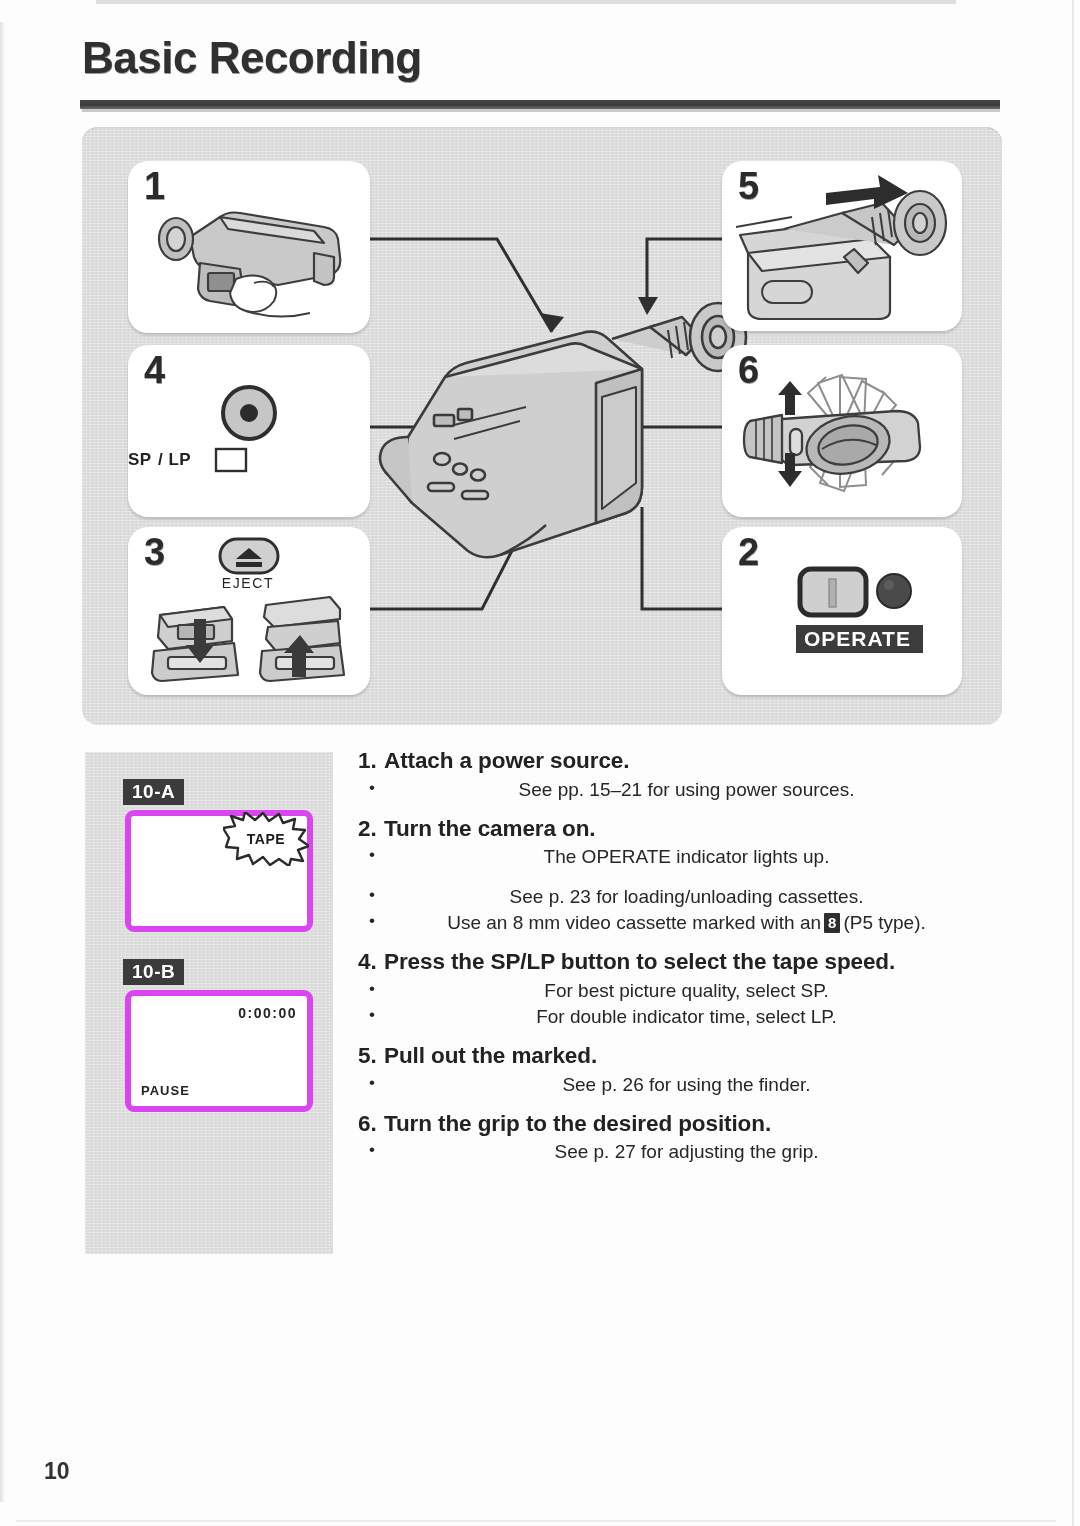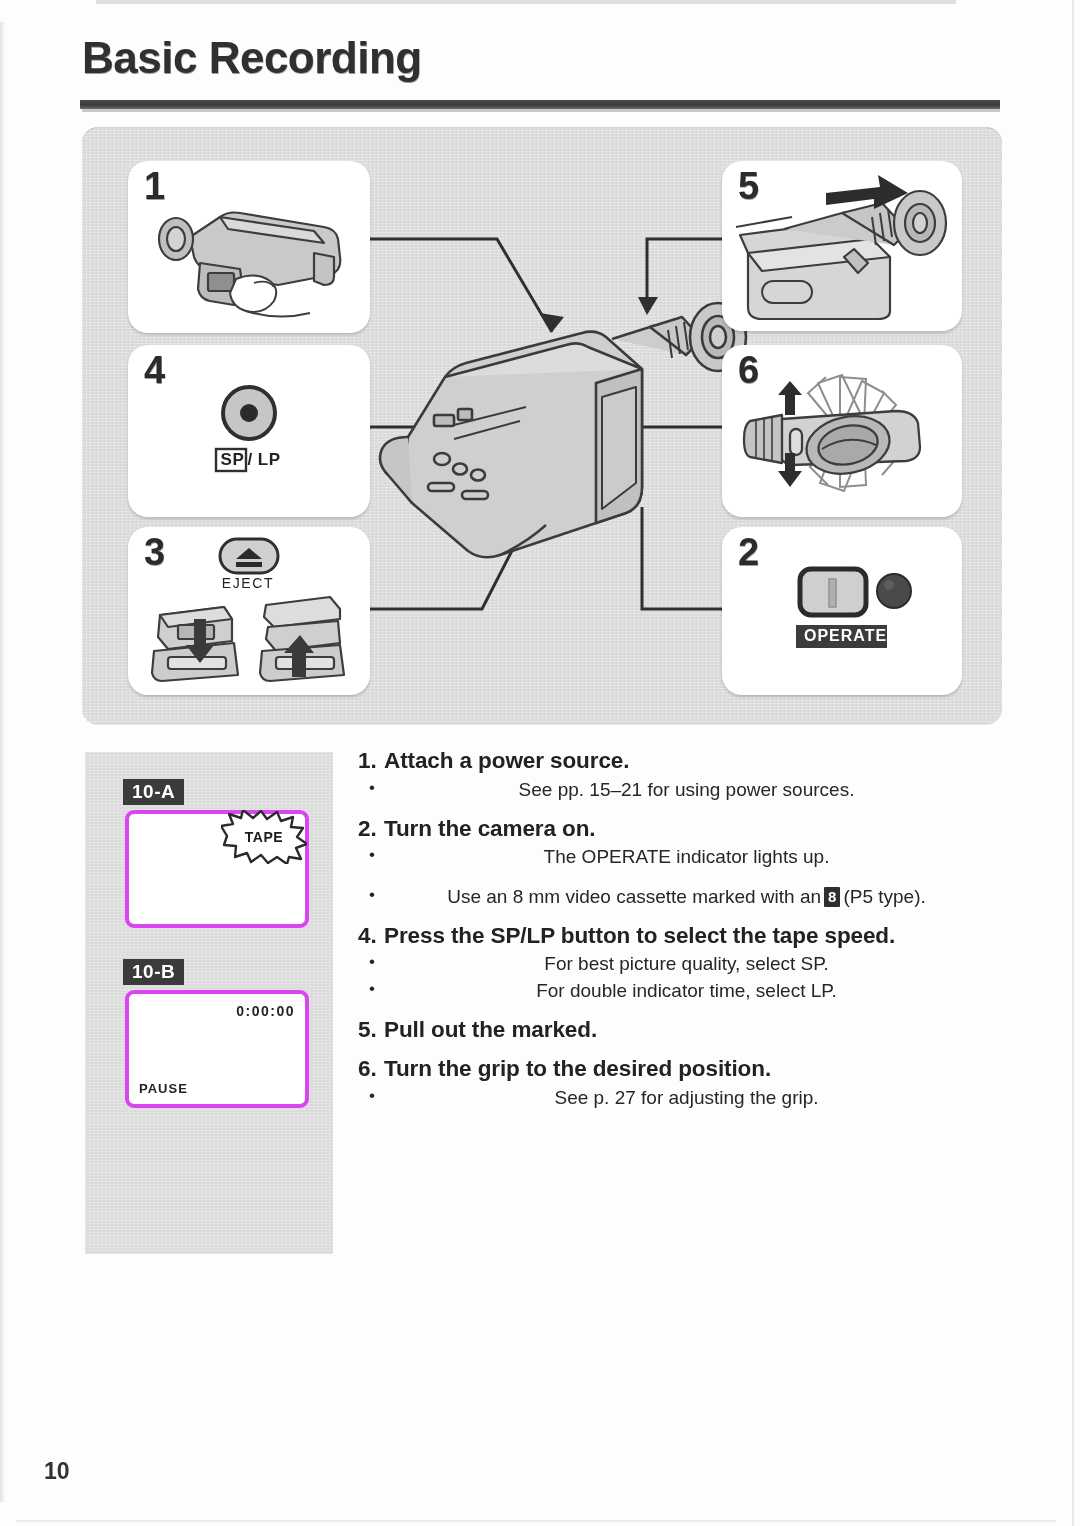--- a/index.html
+++ b/index.html
@@ -241,7 +241,7 @@
       <circle cx="121" cy="68" r="9" fill="#2b2b2b"></circle>
       <rect x="88" y="104" width="30" height="22" fill="#ffffff" stroke="#2f2f2f" stroke-width="2.4"></rect>
     </svg>
-    <div style="position:absolute;left:0;top:104px;width:242px;text-align:center;font-size:17px;font-weight:bold;color:#222;letter-spacing:.5px;line-height:22px;">
+    <div style="position:absolute;left:0;top:104px;width:242px;text-align:left;font-size:17px;font-weight:bold;color:#222;letter-spacing:.5px;line-height:22px;">
       <span style="display:inline-block;width:30px;">SP</span><span>/ LP</span>
     </div>
   </div>

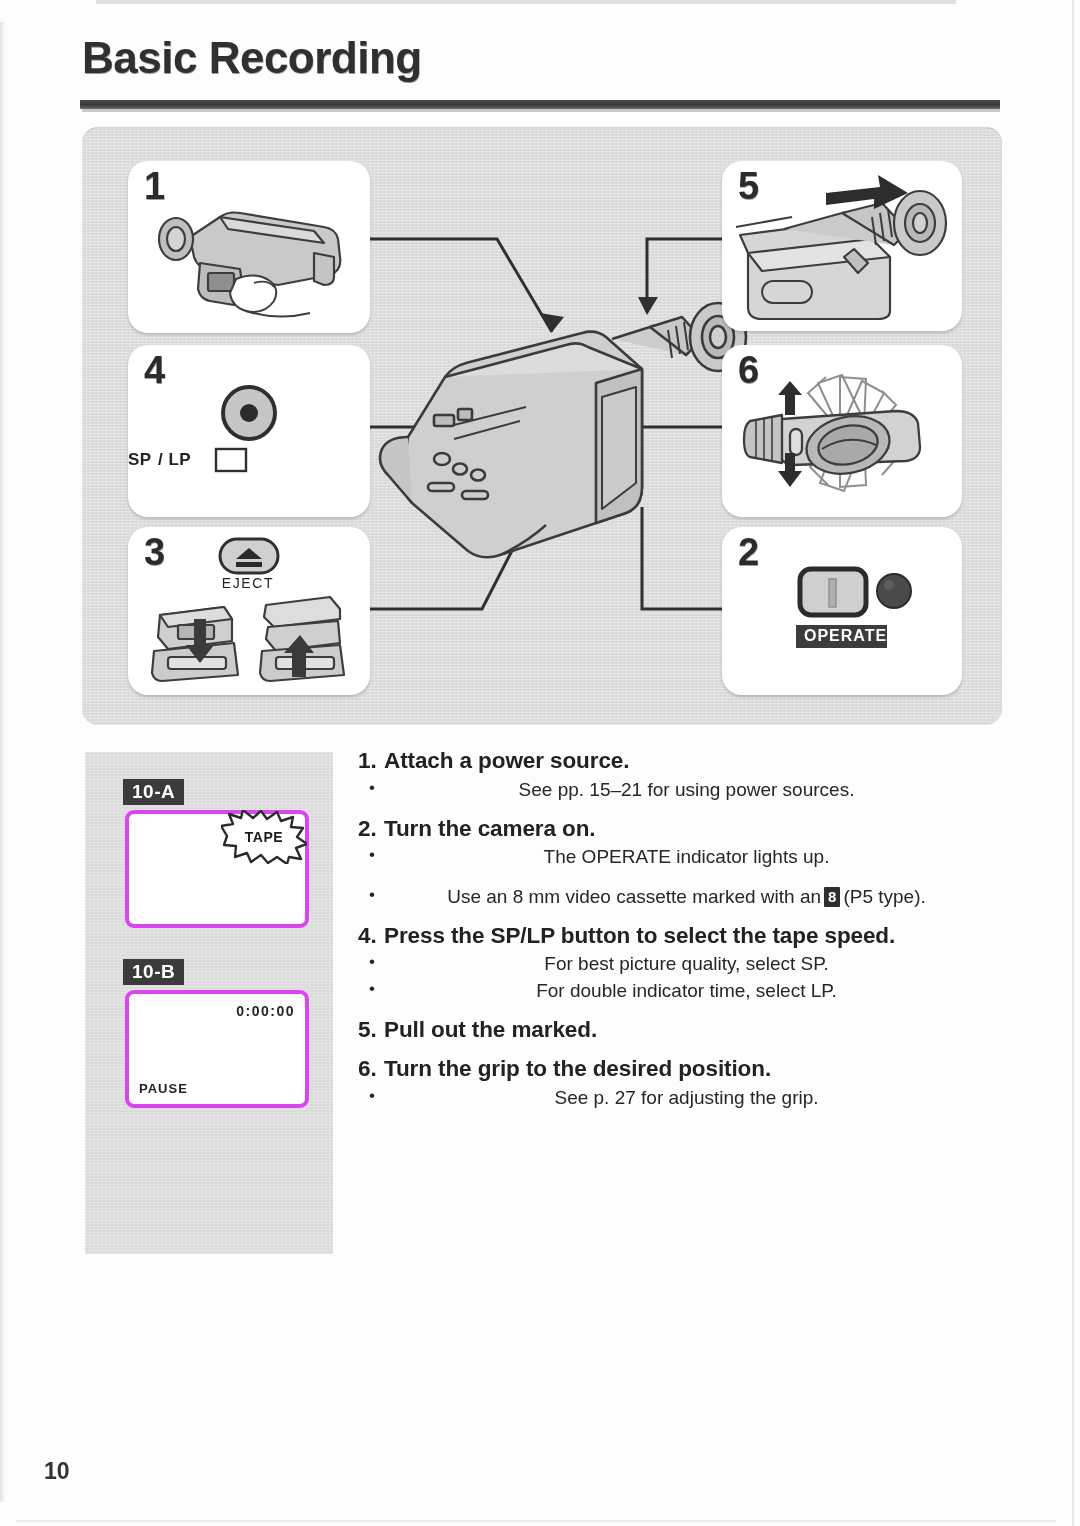--- a/index.html
+++ b/index.html
@@ -346,7 +346,7 @@
       <circle cx="172" cy="64" r="17" fill="#4a4a4a" stroke="#2b2b2b" stroke-width="2"></circle>
       <circle cx="167" cy="58" r="5" fill="#5d5d5d"></circle>
     </svg>
-    <div style="position:absolute;left:74px;top:98px;background:#3c3c3c;color:#fff;font-size:16px;font-weight:bold;letter-spacing:1px;padding:3px 0 4px 8px;line-height:1;">OPERATE</div>
+    <div style="position:absolute;left:74px;top:98px;background:#3c3c3c;color:#fff;font-size:21px;font-weight:bold;letter-spacing:1px;padding:3px 12px 4px 8px;line-height:1;">OPERATE</div>
   </div>
 
 </div>

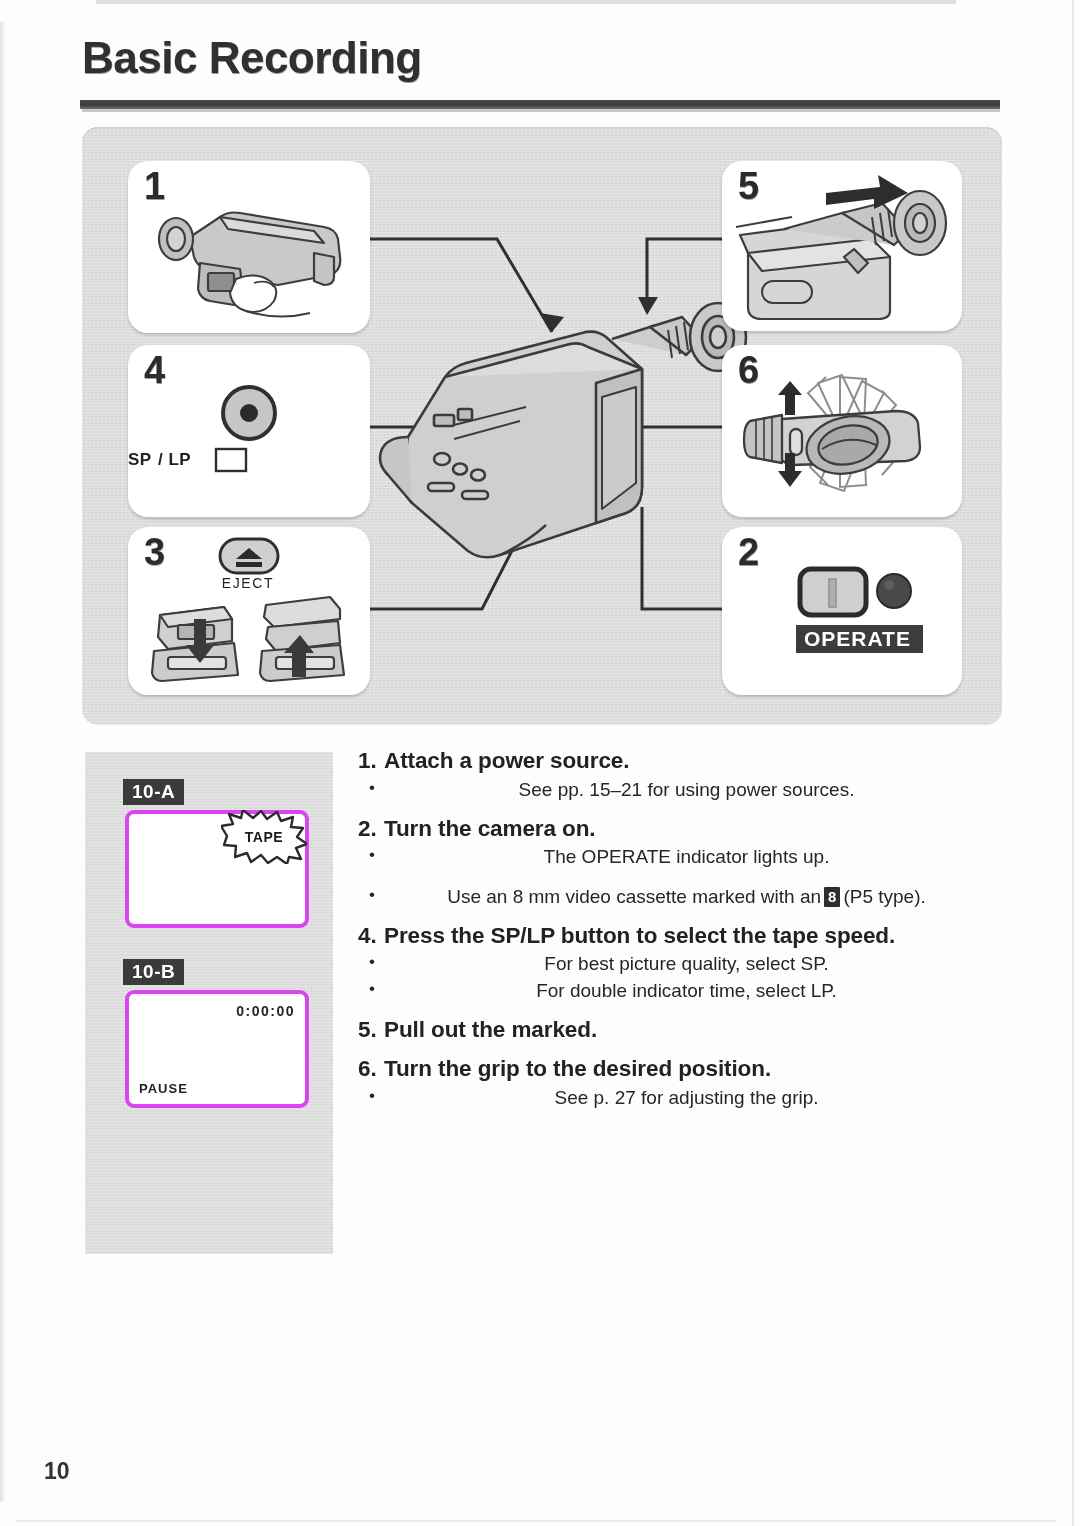--- a/index.html
+++ b/index.html
@@ -88,7 +88,7 @@
   #vf-badge-a{left:38px;top:27px;}
   #vf-badge-b{left:38px;top:207px;}
   .vf-screen{
-    position:absolute;background:#ffffff;border:4px solid #d946ef;border-radius:9px;
+    position:absolute;background:#ffffff;border:6px solid #d946ef;border-radius:9px;
     width:176px;height:110px;
   }
   #vf-screen-a{left:40px;top:58px;}

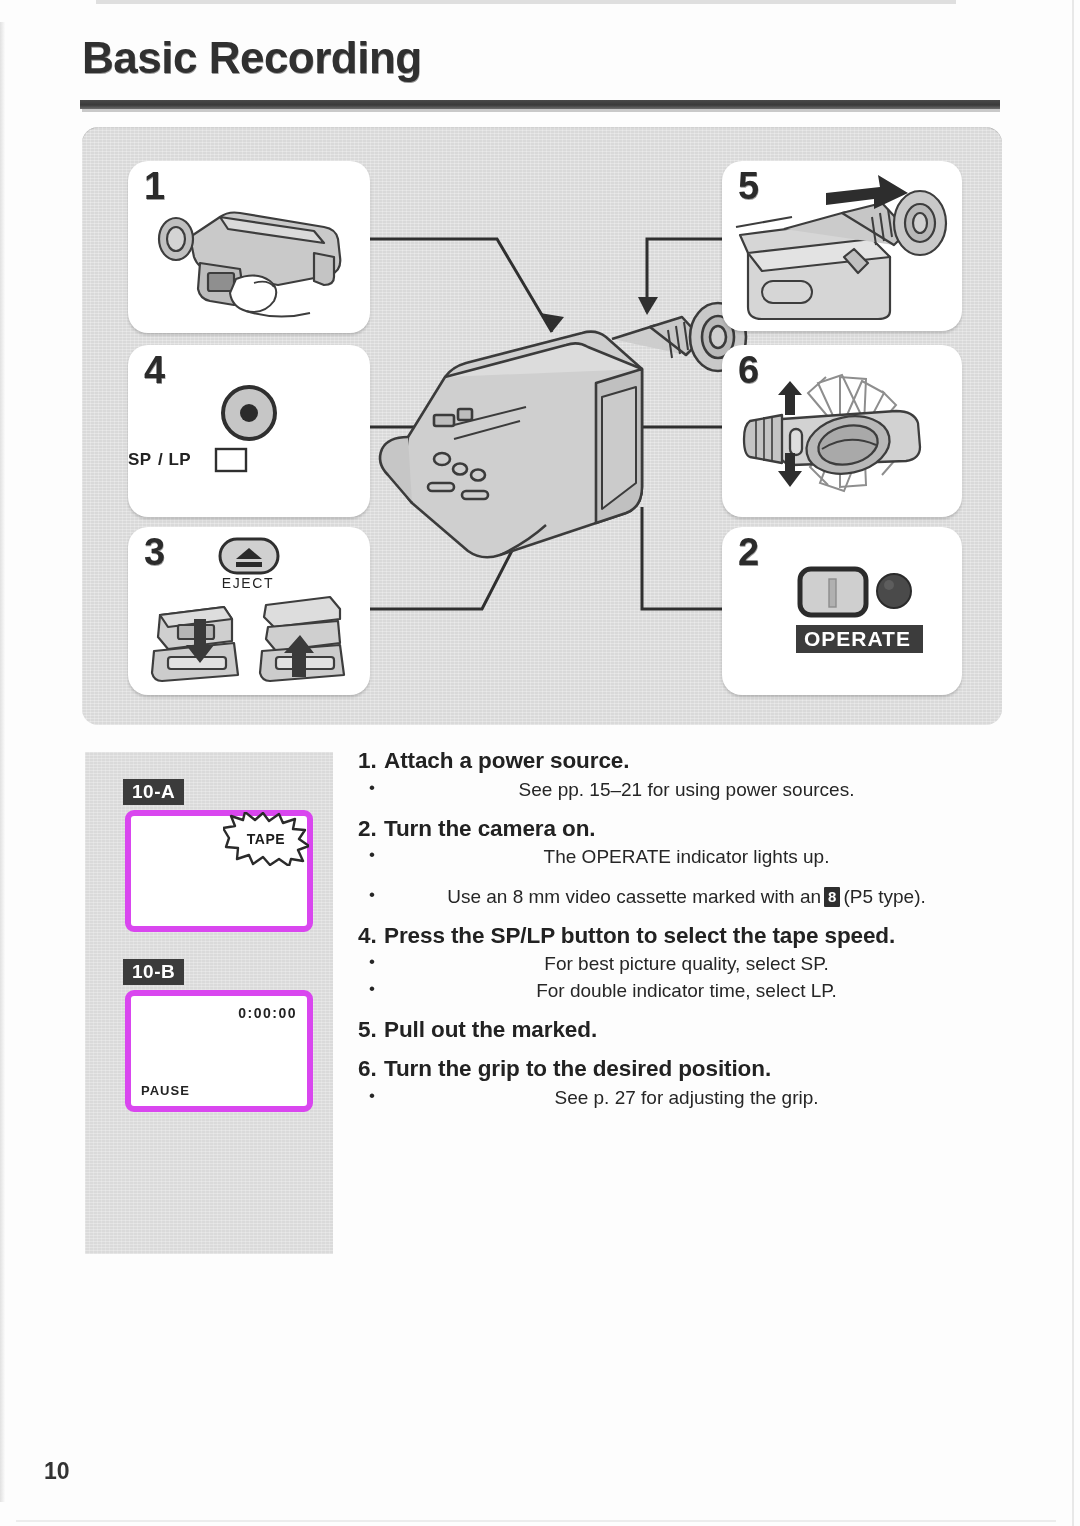--- a/index.html
+++ b/index.html
@@ -392,6 +392,7 @@
 
   <div class="step-block">
     <ul class="bullet-list">
+      <li><span>See p. 23 for loading/unloading cassettes.</span></li>
       <li><span>Use an 8 mm video cassette marked with an</span><span class="eight-badge">8</span><span>(P5 type).</span></li>
     </ul>
   </div>

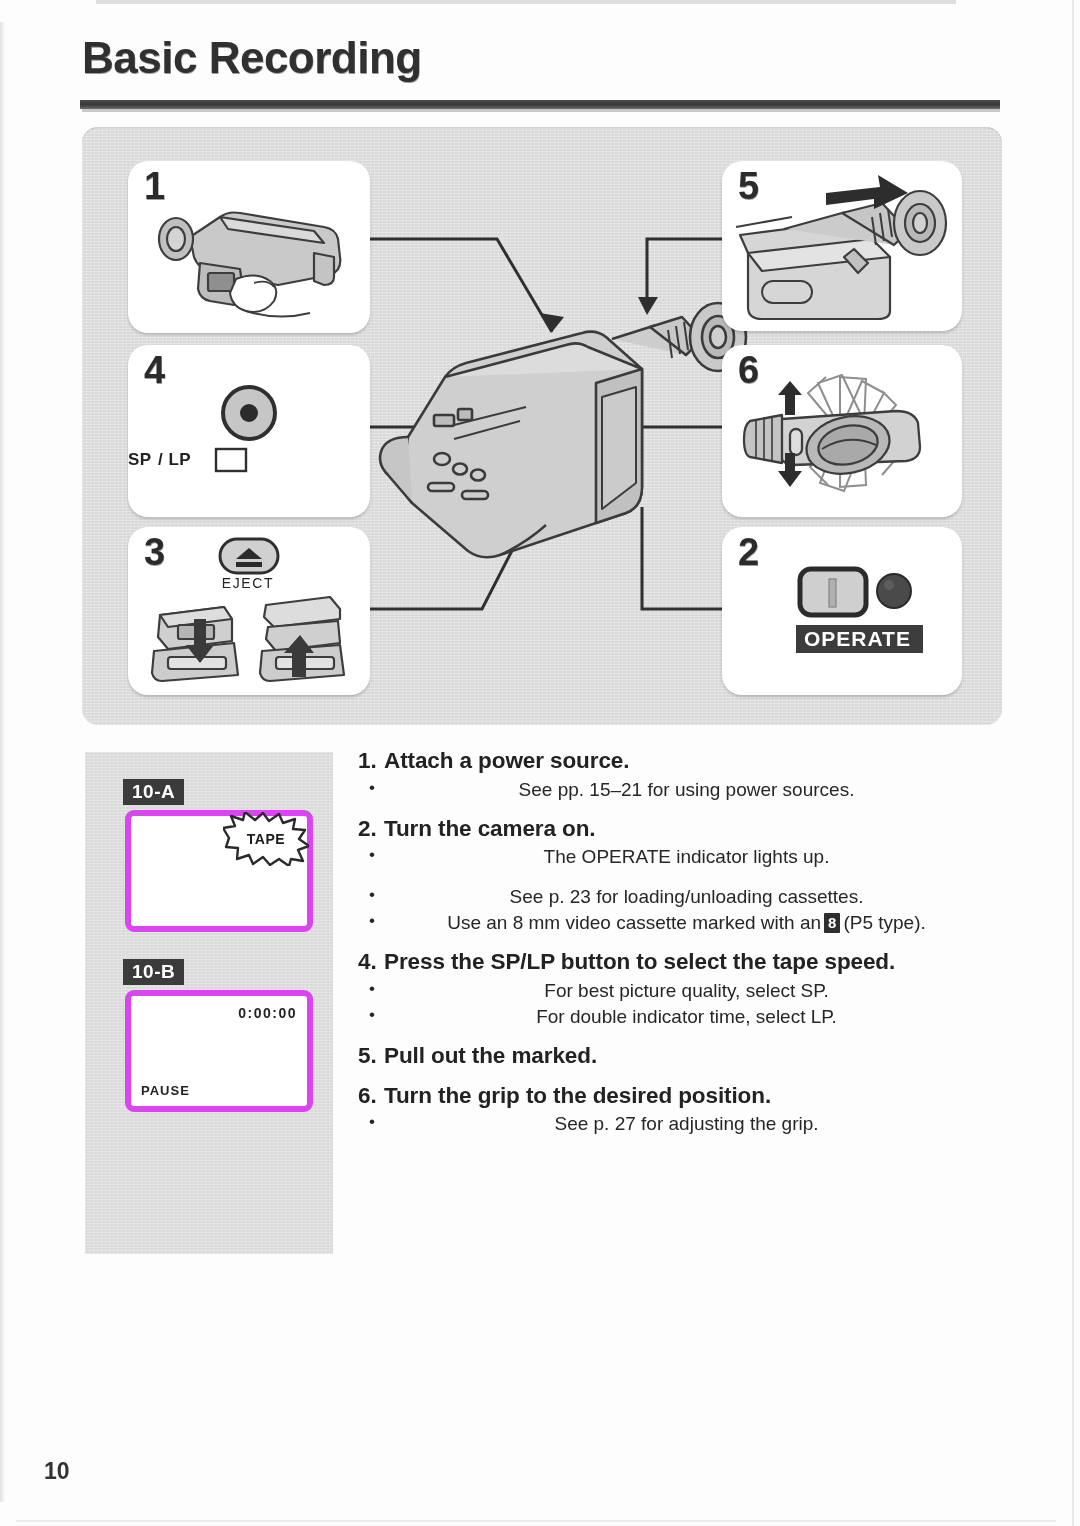--- a/index.html
+++ b/index.html
@@ -411,6 +411,9 @@
     <div class="step-head">
       <span class="n">5.</span><span>Pull out the marked.</span>
     </div>
+    <ul class="bullet-list">
+      <li><span>See p. 26 for using the finder.</span></li>
+    </ul>
   </div>
 
   <div class="step-block">

